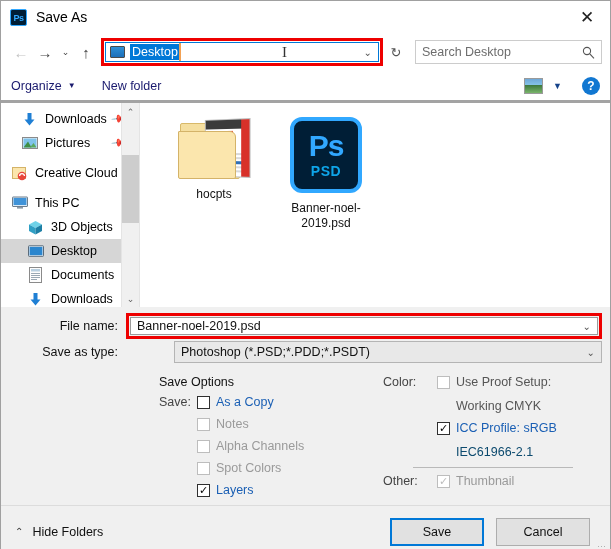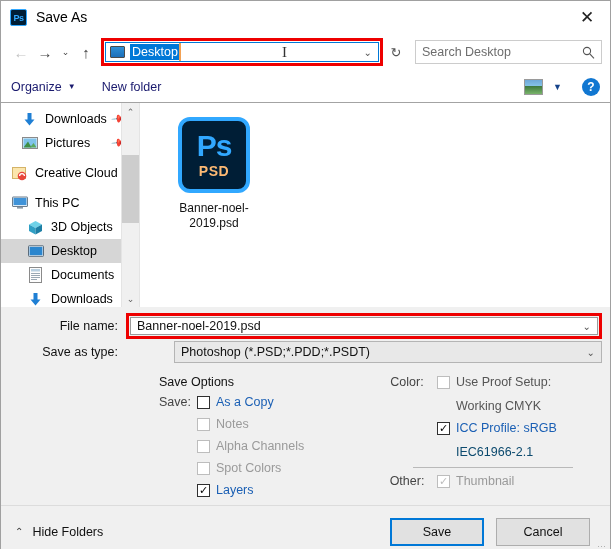--- a/index.html
+++ b/index.html
@@ -175,7 +175,7 @@
   .cmdbar {
     height: 32px;
     background: #ffffff;
-    border-bottom: 1px solid #a3a3a3;
+    border-bottom: 3px solid #a3a3a3;
     display: flex;
     align-items: center;
     flex: none;

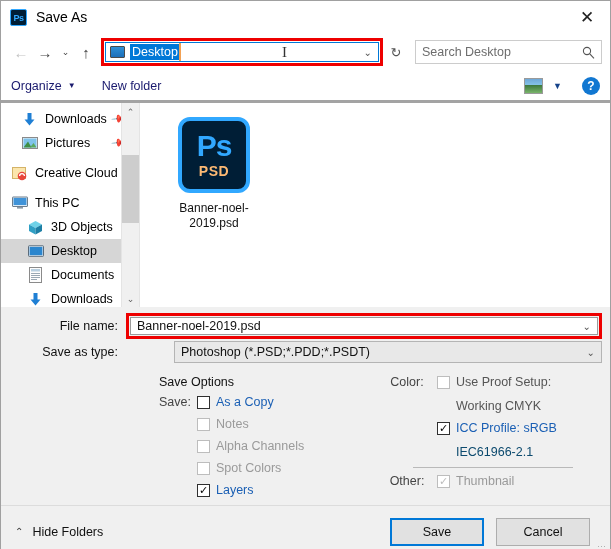--- a/index.html
+++ b/index.html
@@ -368,7 +368,7 @@
     letter-spacing: -1px;
   }
   .psd-lbl {
-    color: #fdba74;
+    color: #0ea5e9;
     font-size: 14px;
     font-weight: bold;
     margin-top: 2px;

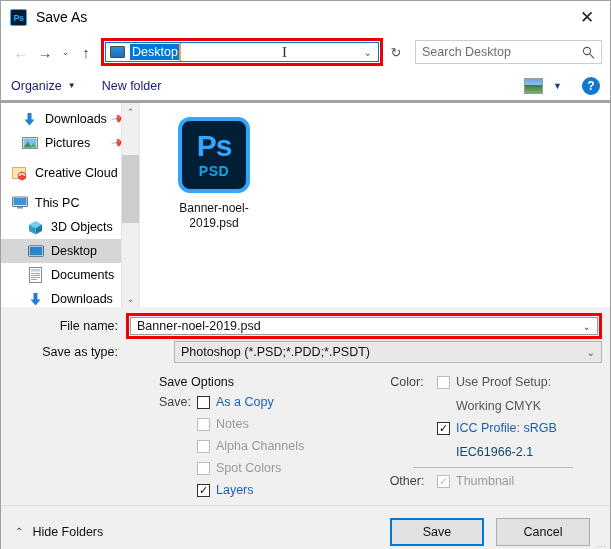--- a/index.html
+++ b/index.html
@@ -689,6 +689,23 @@
 
     <div class="filelist">
 
+      <div class="file-item">
+        <div class="folder-thumb">
+          <div class="folder-back"></div>
+          <div class="folder-paper">
+            <div class="pp-head"></div>
+            <div class="pp-img"></div>
+            <div class="pp-bar" style="top:33px"></div>
+            <div class="pp-bar" style="top:37px"></div>
+            <div class="pp-blue" style="top:41px"></div>
+            <div class="pp-bar" style="top:46px"></div>
+            <div class="pp-bar" style="top:50px"></div>
+            <div class="pp-red"></div>
+          </div>
+          <div class="folder-front"></div>
+        </div>
+        <div class="file-caption">hocpts</div>
+      </div>
 
       <div class="file-item">
         <div class="psd-thumb">

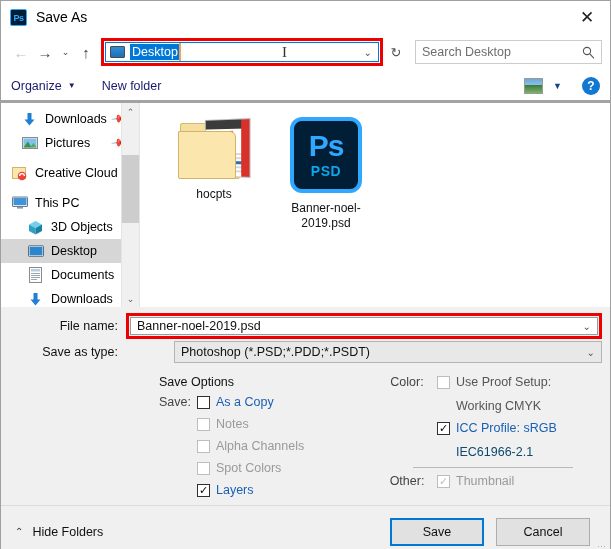--- a/index.html
+++ b/index.html
@@ -453,7 +453,7 @@
     color: #444;
     text-align: center;
   }
-  .opt-key.right { text-align: center; padding-right: 6px; width: 48px; }
+  .opt-key.right { text-align: left; padding-right: 6px; width: 48px; }
   .cbox {
     width: 13px; height: 13px;
     border: 1px solid #2f2f2f;

